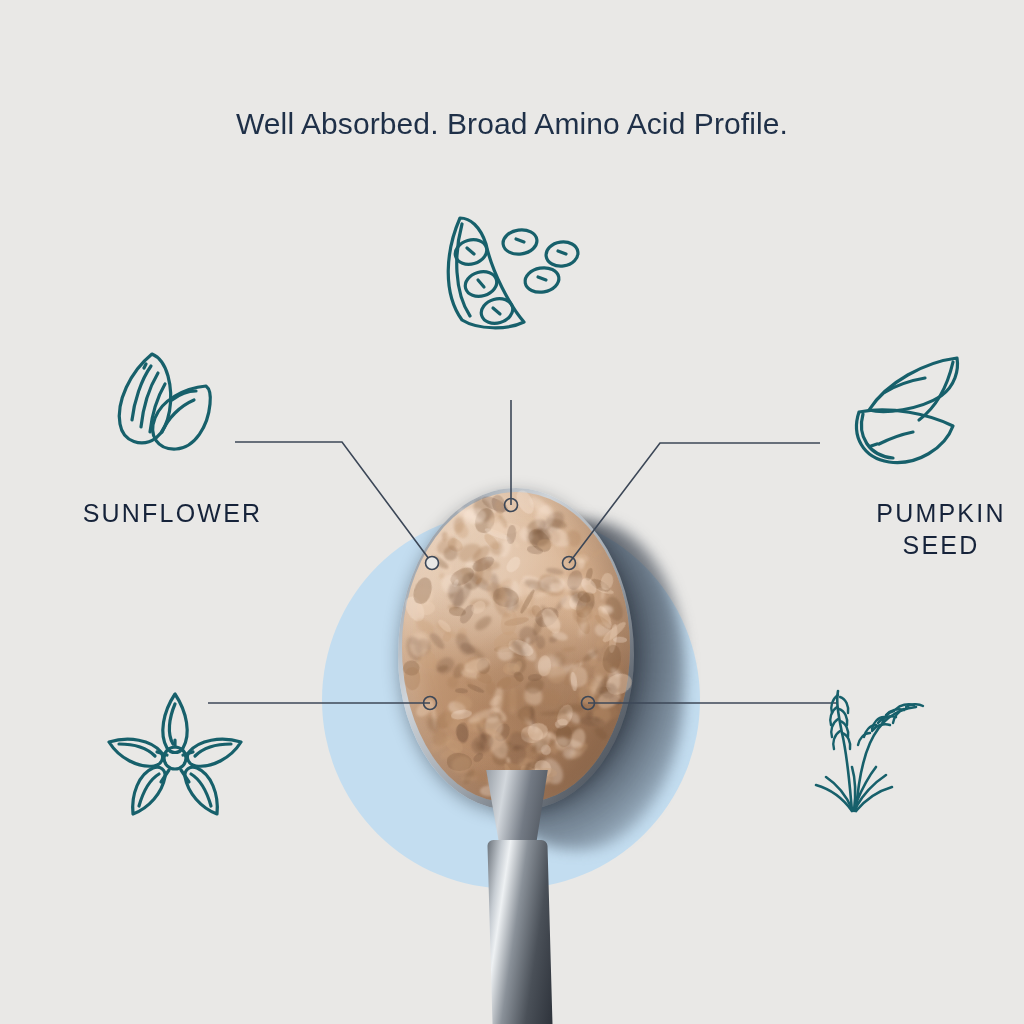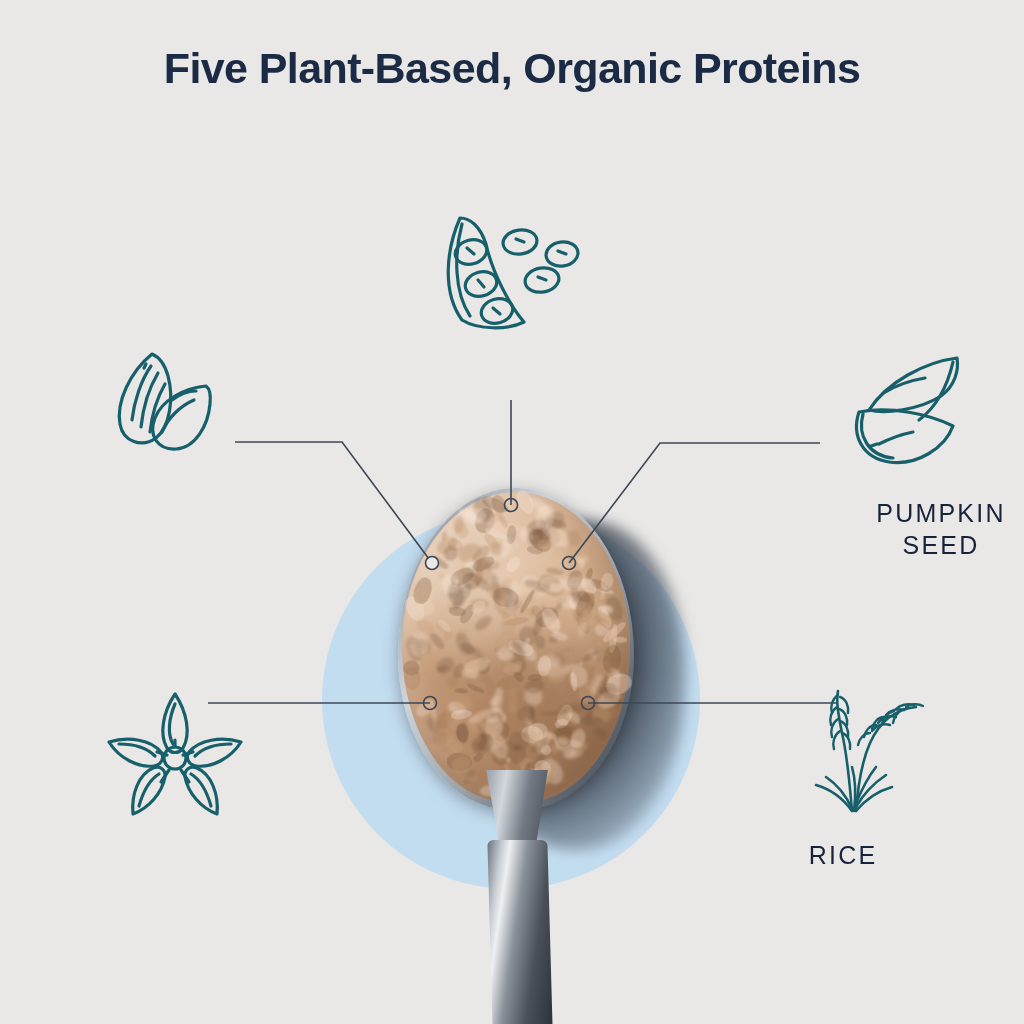--- a/index.html
+++ b/index.html
@@ -121,7 +121,6 @@
 
 <div id="stage">
 
-  <div class="title">Five Plant-Based, Organic Proteins</div>
 
   <div id="photo-area">
     <div id="blue-disc"></div>

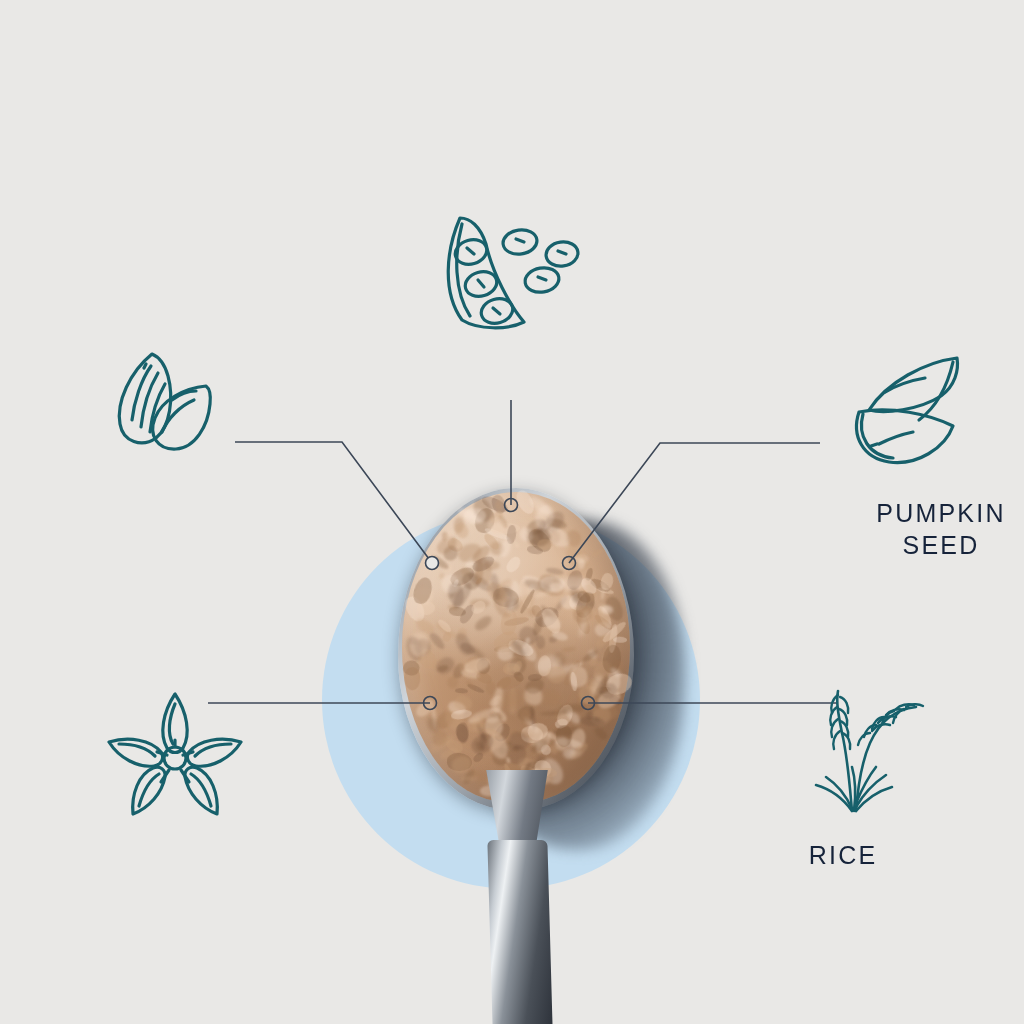--- a/index.html
+++ b/index.html
@@ -121,6 +121,7 @@
 
 <div id="stage">
 
+  <div class="subtitle">Well Absorbed. Broad Amino Acid Profile.</div>
 
   <div id="photo-area">
     <div id="blue-disc"></div>

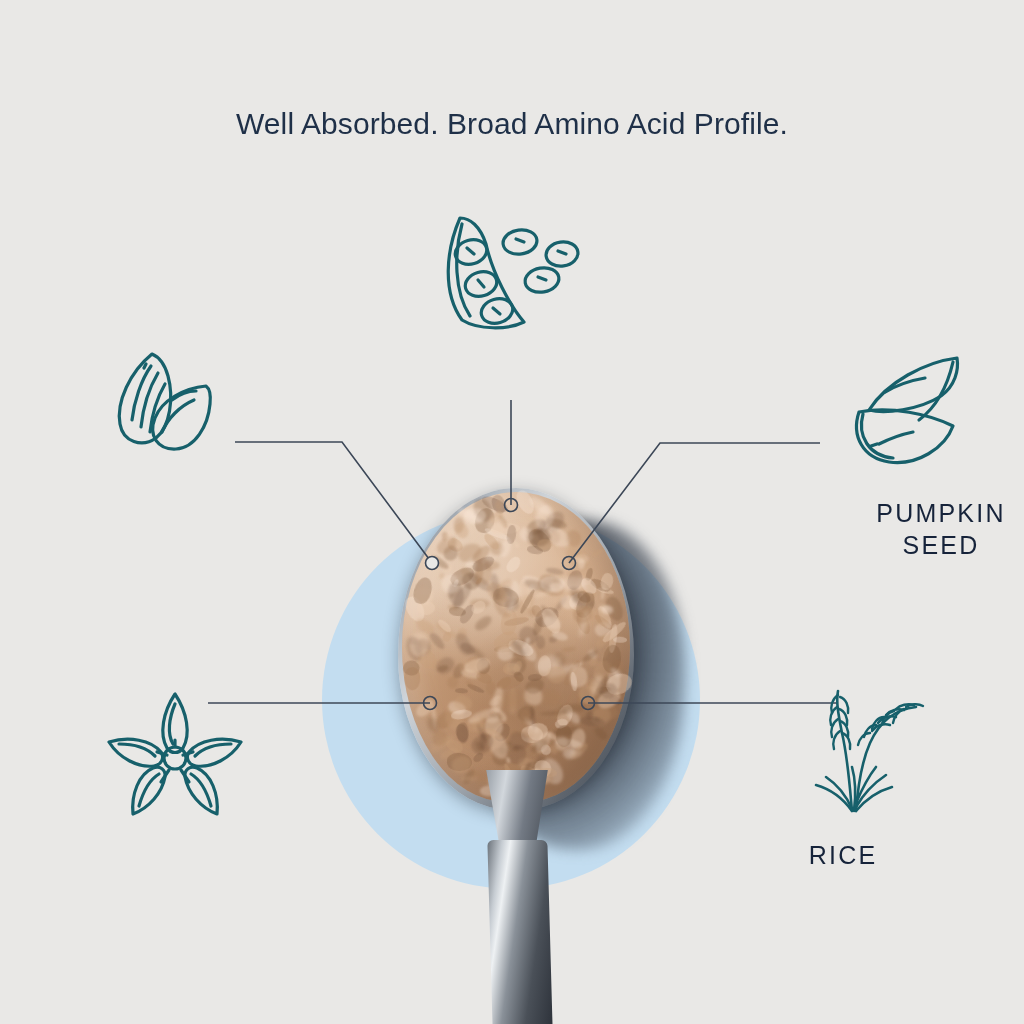--- a/index.html
+++ b/index.html
@@ -593,6 +593,7 @@
     </g>
   </svg>
 
+  <div class="label" id="label-sunflower">SUNFLOWER</div>
   <div class="label" id="label-pumpkin">PUMPKIN
 SEED</div>
   <div class="label" id="label-rice">RICE</div>

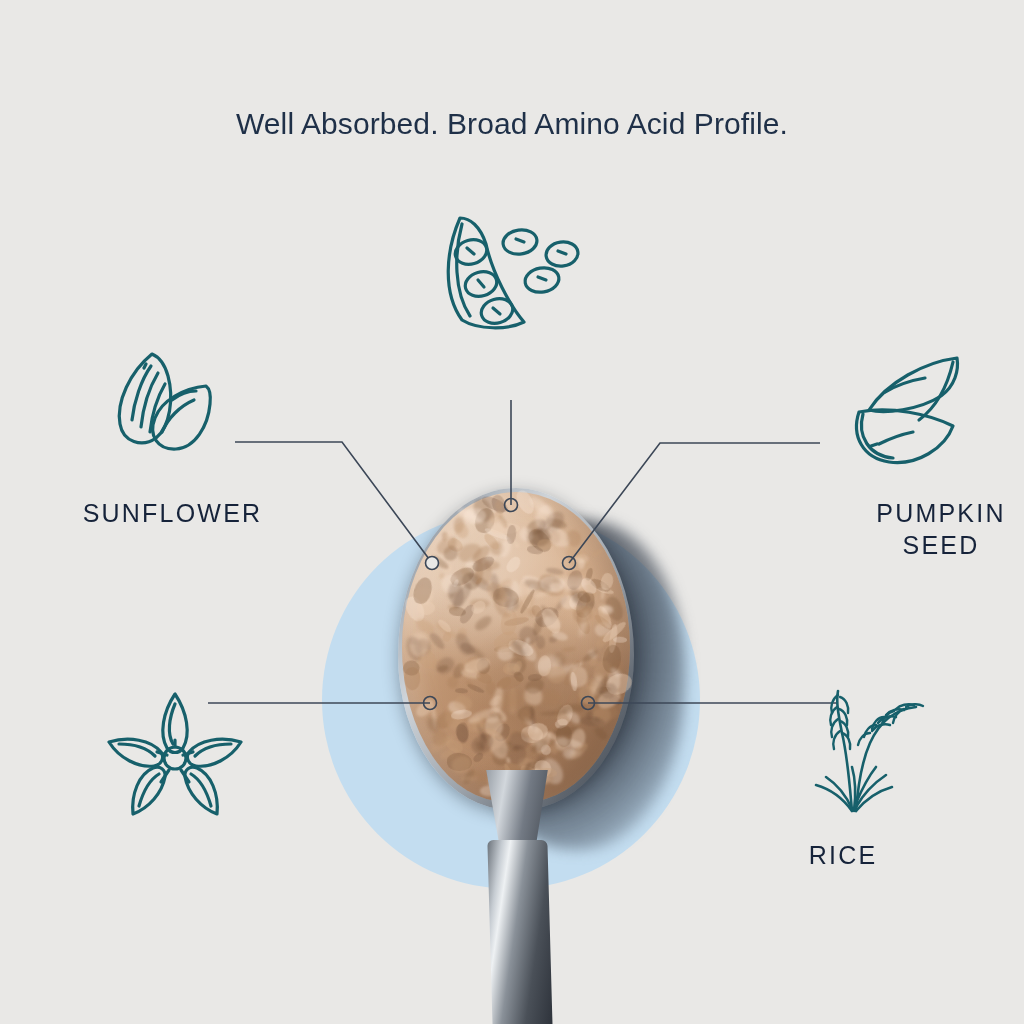--- a/index.html
+++ b/index.html
@@ -596,7 +596,6 @@
   <div class="label" id="label-sunflower">SUNFLOWER</div>
   <div class="label" id="label-pumpkin">PUMPKIN
 SEED</div>
-  <div class="label" id="label-rice">RICE</div>
 
 </div>
 

